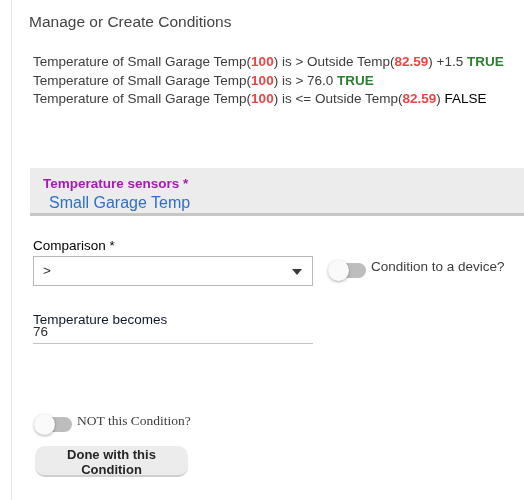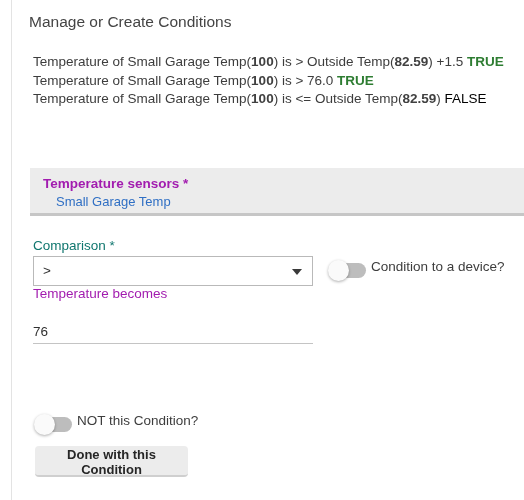--- a/index.html
+++ b/index.html
@@ -58,7 +58,7 @@
     color: #3d3d3d;
     white-space: nowrap;
   }
-  .cond-line b { font-weight: bold; color: #404040; }
+  .cond-line b { font-weight: bold; color: #ef4444; }
   .cond-true  { color: #2e7d32; font-weight: bold; text-align: right; }
   .cond-false { color: #000000; font-weight: normal; }
 

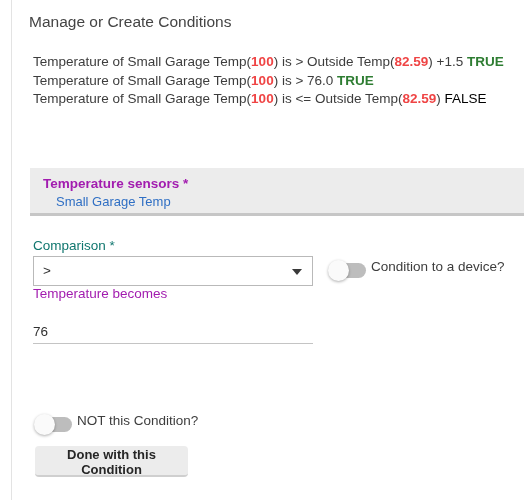--- a/index.html
+++ b/index.html
@@ -95,9 +95,9 @@
   }
   .sensor-link {
     position: absolute;
-    left: 26px;
+    left: 19px;
     top: 26px;
-    font-size: 13px;
+    font-size: 16px;
     color: #2f6fc4;
     white-space: nowrap;
     cursor: pointer;

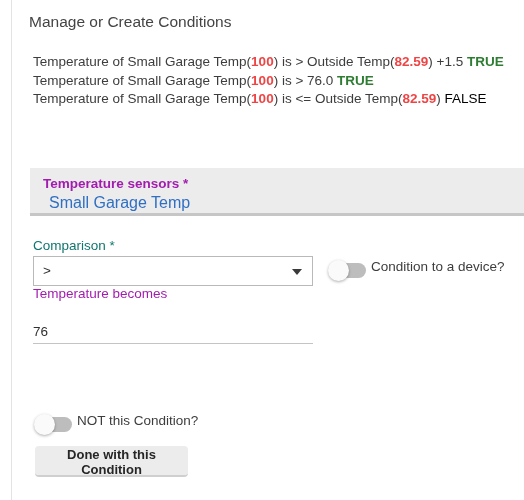--- a/index.html
+++ b/index.html
@@ -109,7 +109,7 @@
     left: 33px;
     top: 238px;
     font-size: 13.5px;
-    color: #0f766e;
+    color: #000000;
     white-space: nowrap;
   }
   .select-box {

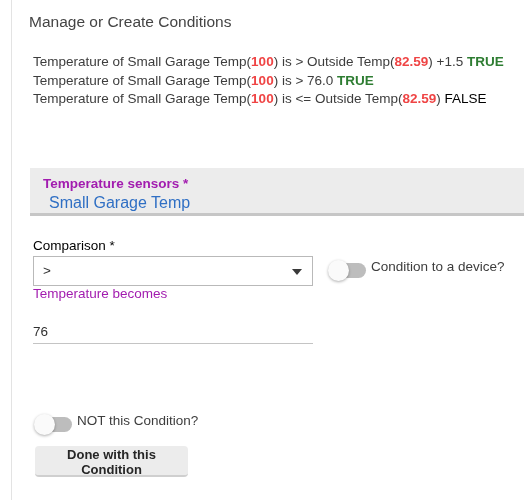--- a/index.html
+++ b/index.html
@@ -176,9 +176,9 @@
   .becomes-label {
     position: absolute;
     left: 33px;
-    top: 286px;
-    font-size: 13.5px;
-    color: #a21caf;
+    top: 312px;
+    font-size: 13.5px;
+    color: #0f172a;
     white-space: nowrap;
   }
   .becomes-field {

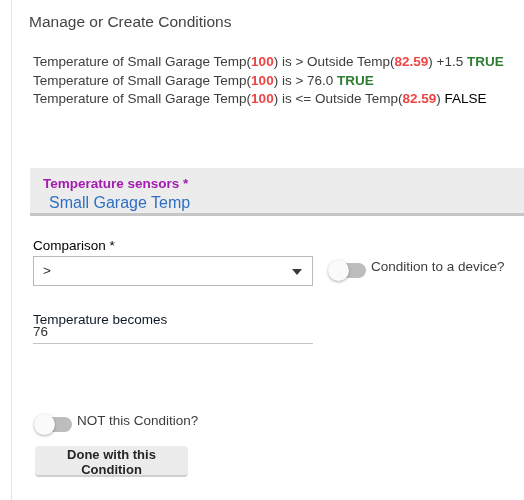--- a/index.html
+++ b/index.html
@@ -170,7 +170,7 @@
     white-space: nowrap;
   }
   .label-relative { left: 371px; top: 259px; }
-  .label-not      { left: 77px;  top: 413px; }
+  .label-not      { left: 77px;  top: 413px; font-family: Liberation Serif, serif; }
 
   
   .becomes-label {

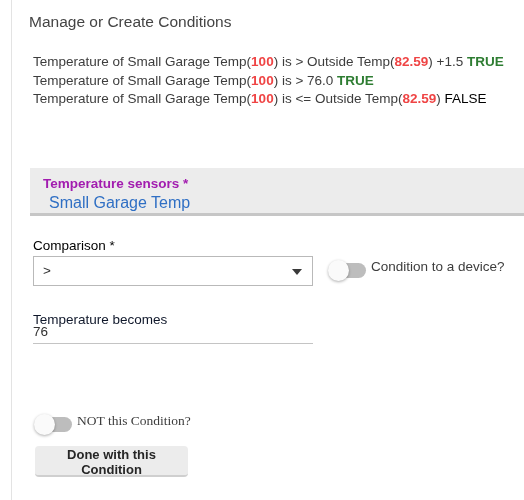--- a/index.html
+++ b/index.html
@@ -208,7 +208,7 @@
     background: #ececec;
     border: none;
     border-bottom: 2px solid #cfcfcf;
-    border-radius: 4px;
+    border-radius: 10px;
     font-family: "Liberation Sans", sans-serif;
     font-size: 13px;
     font-weight: bold;

